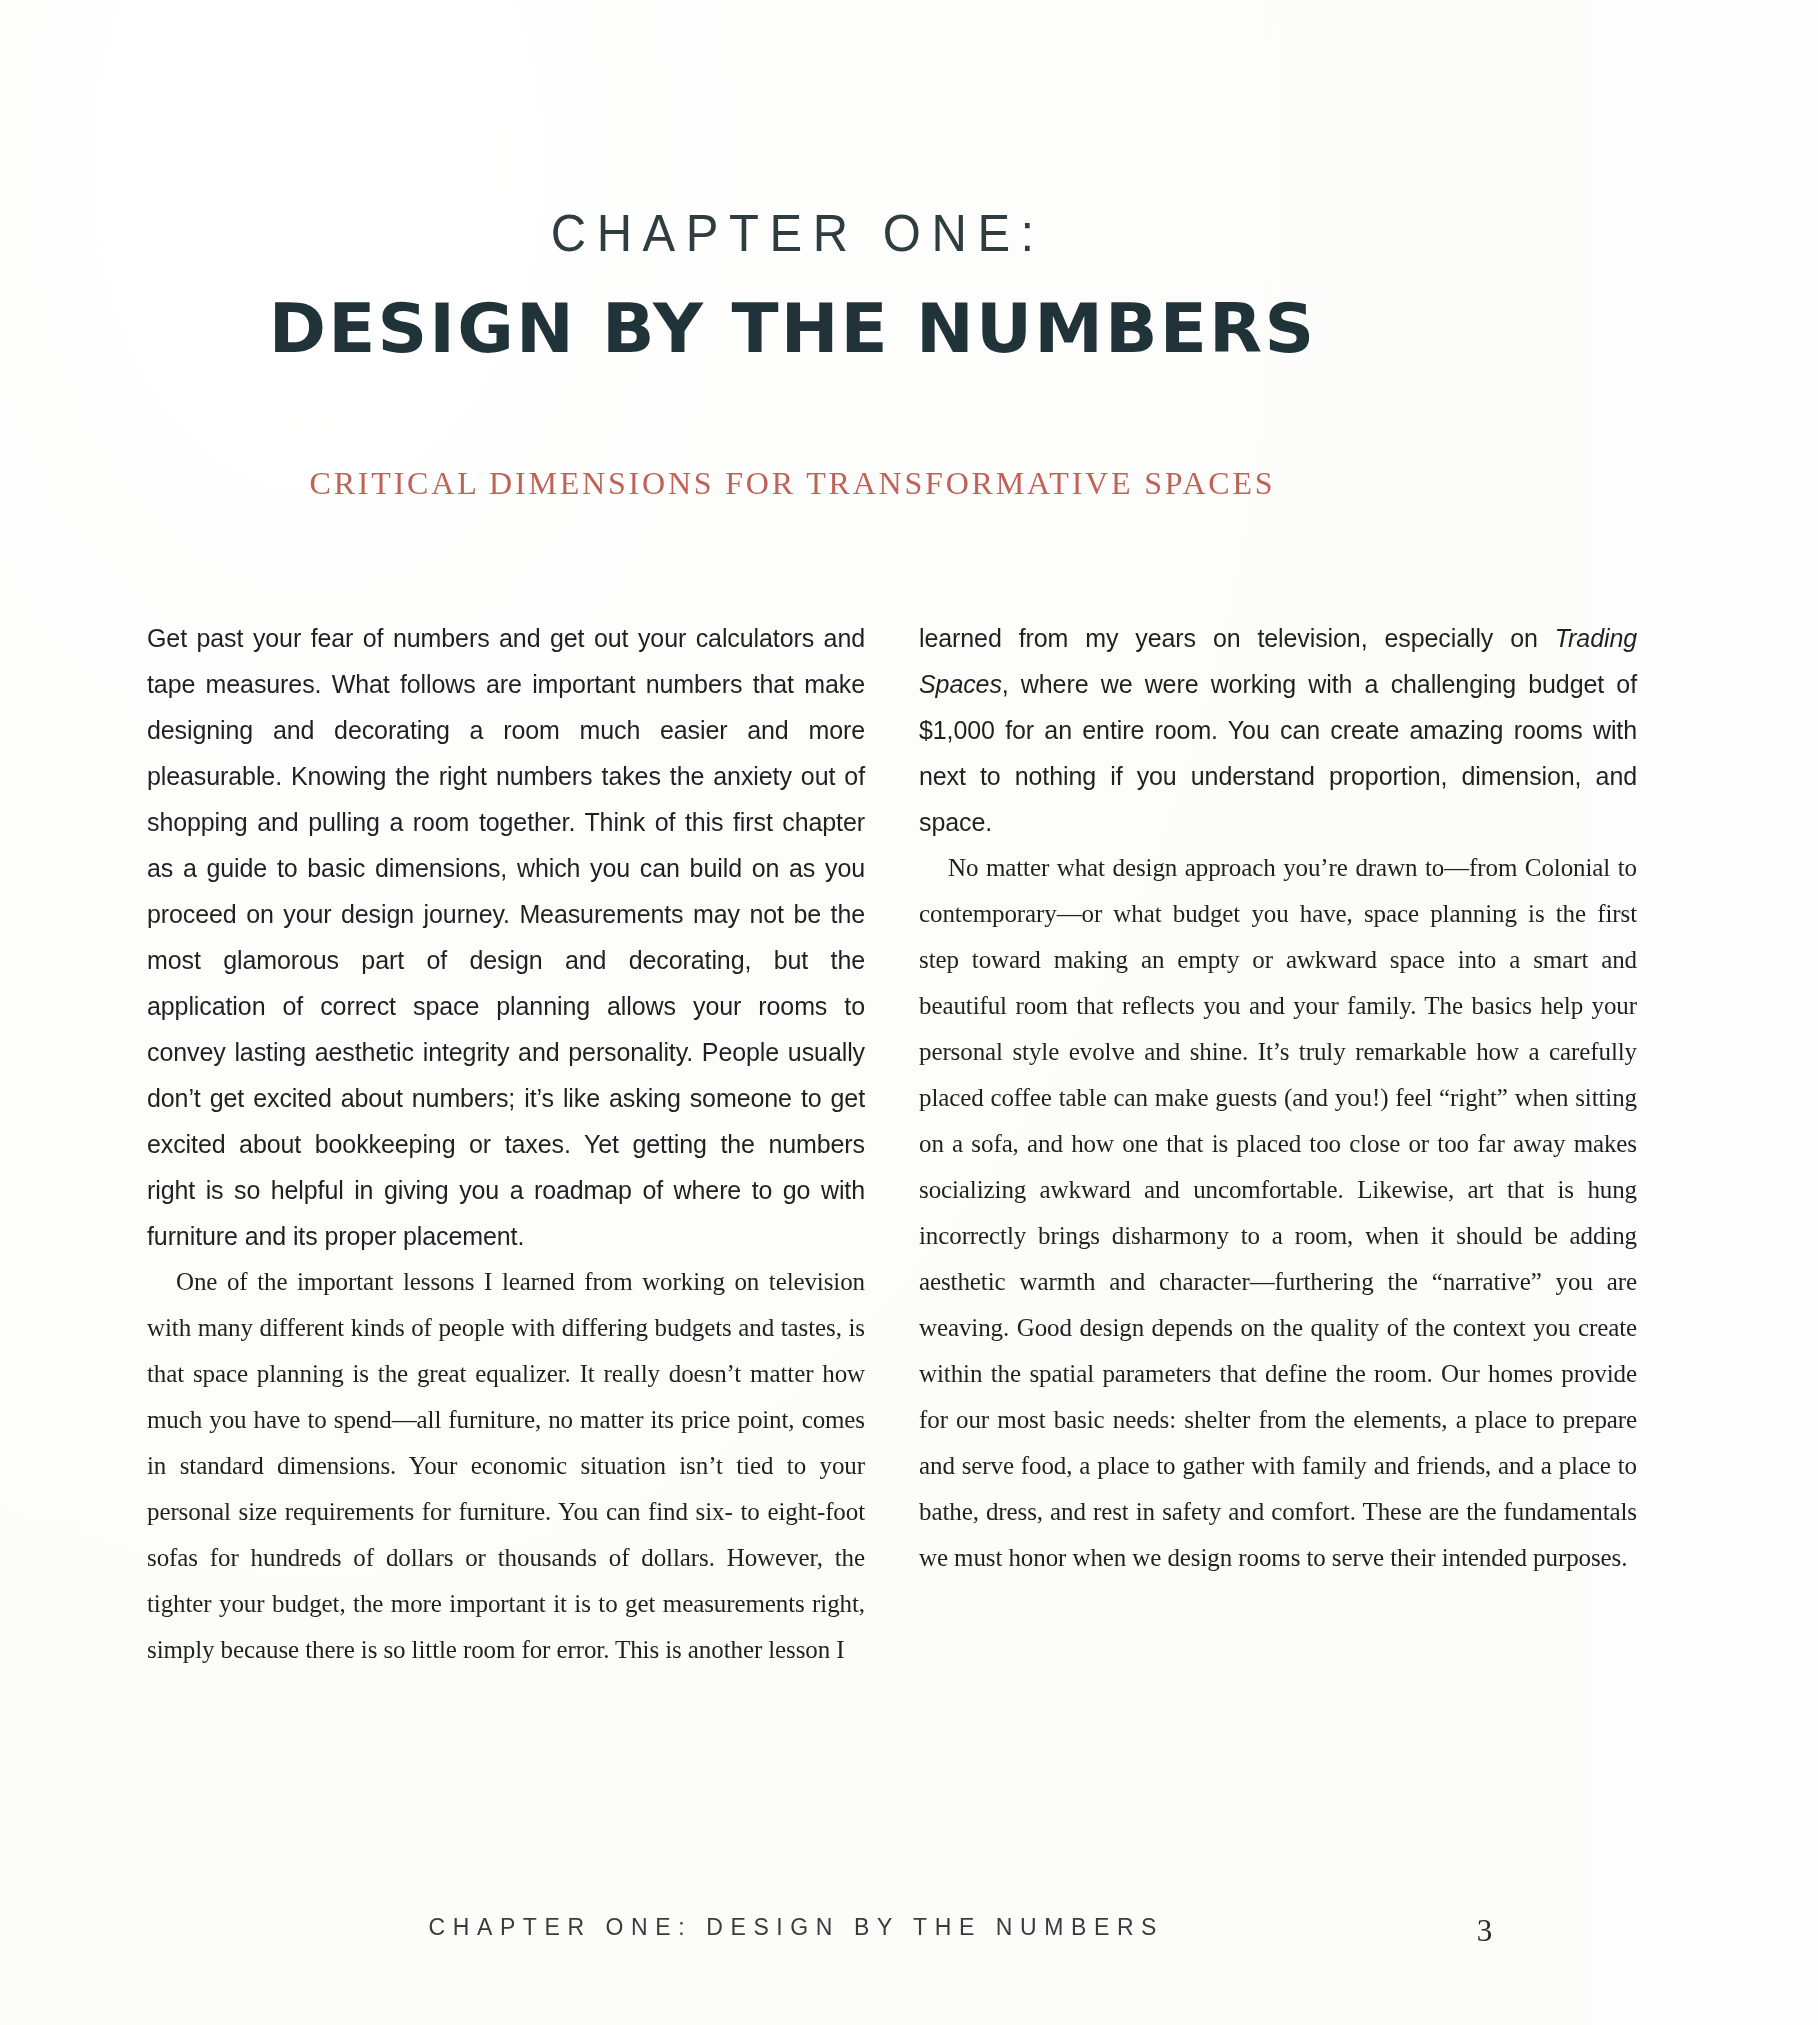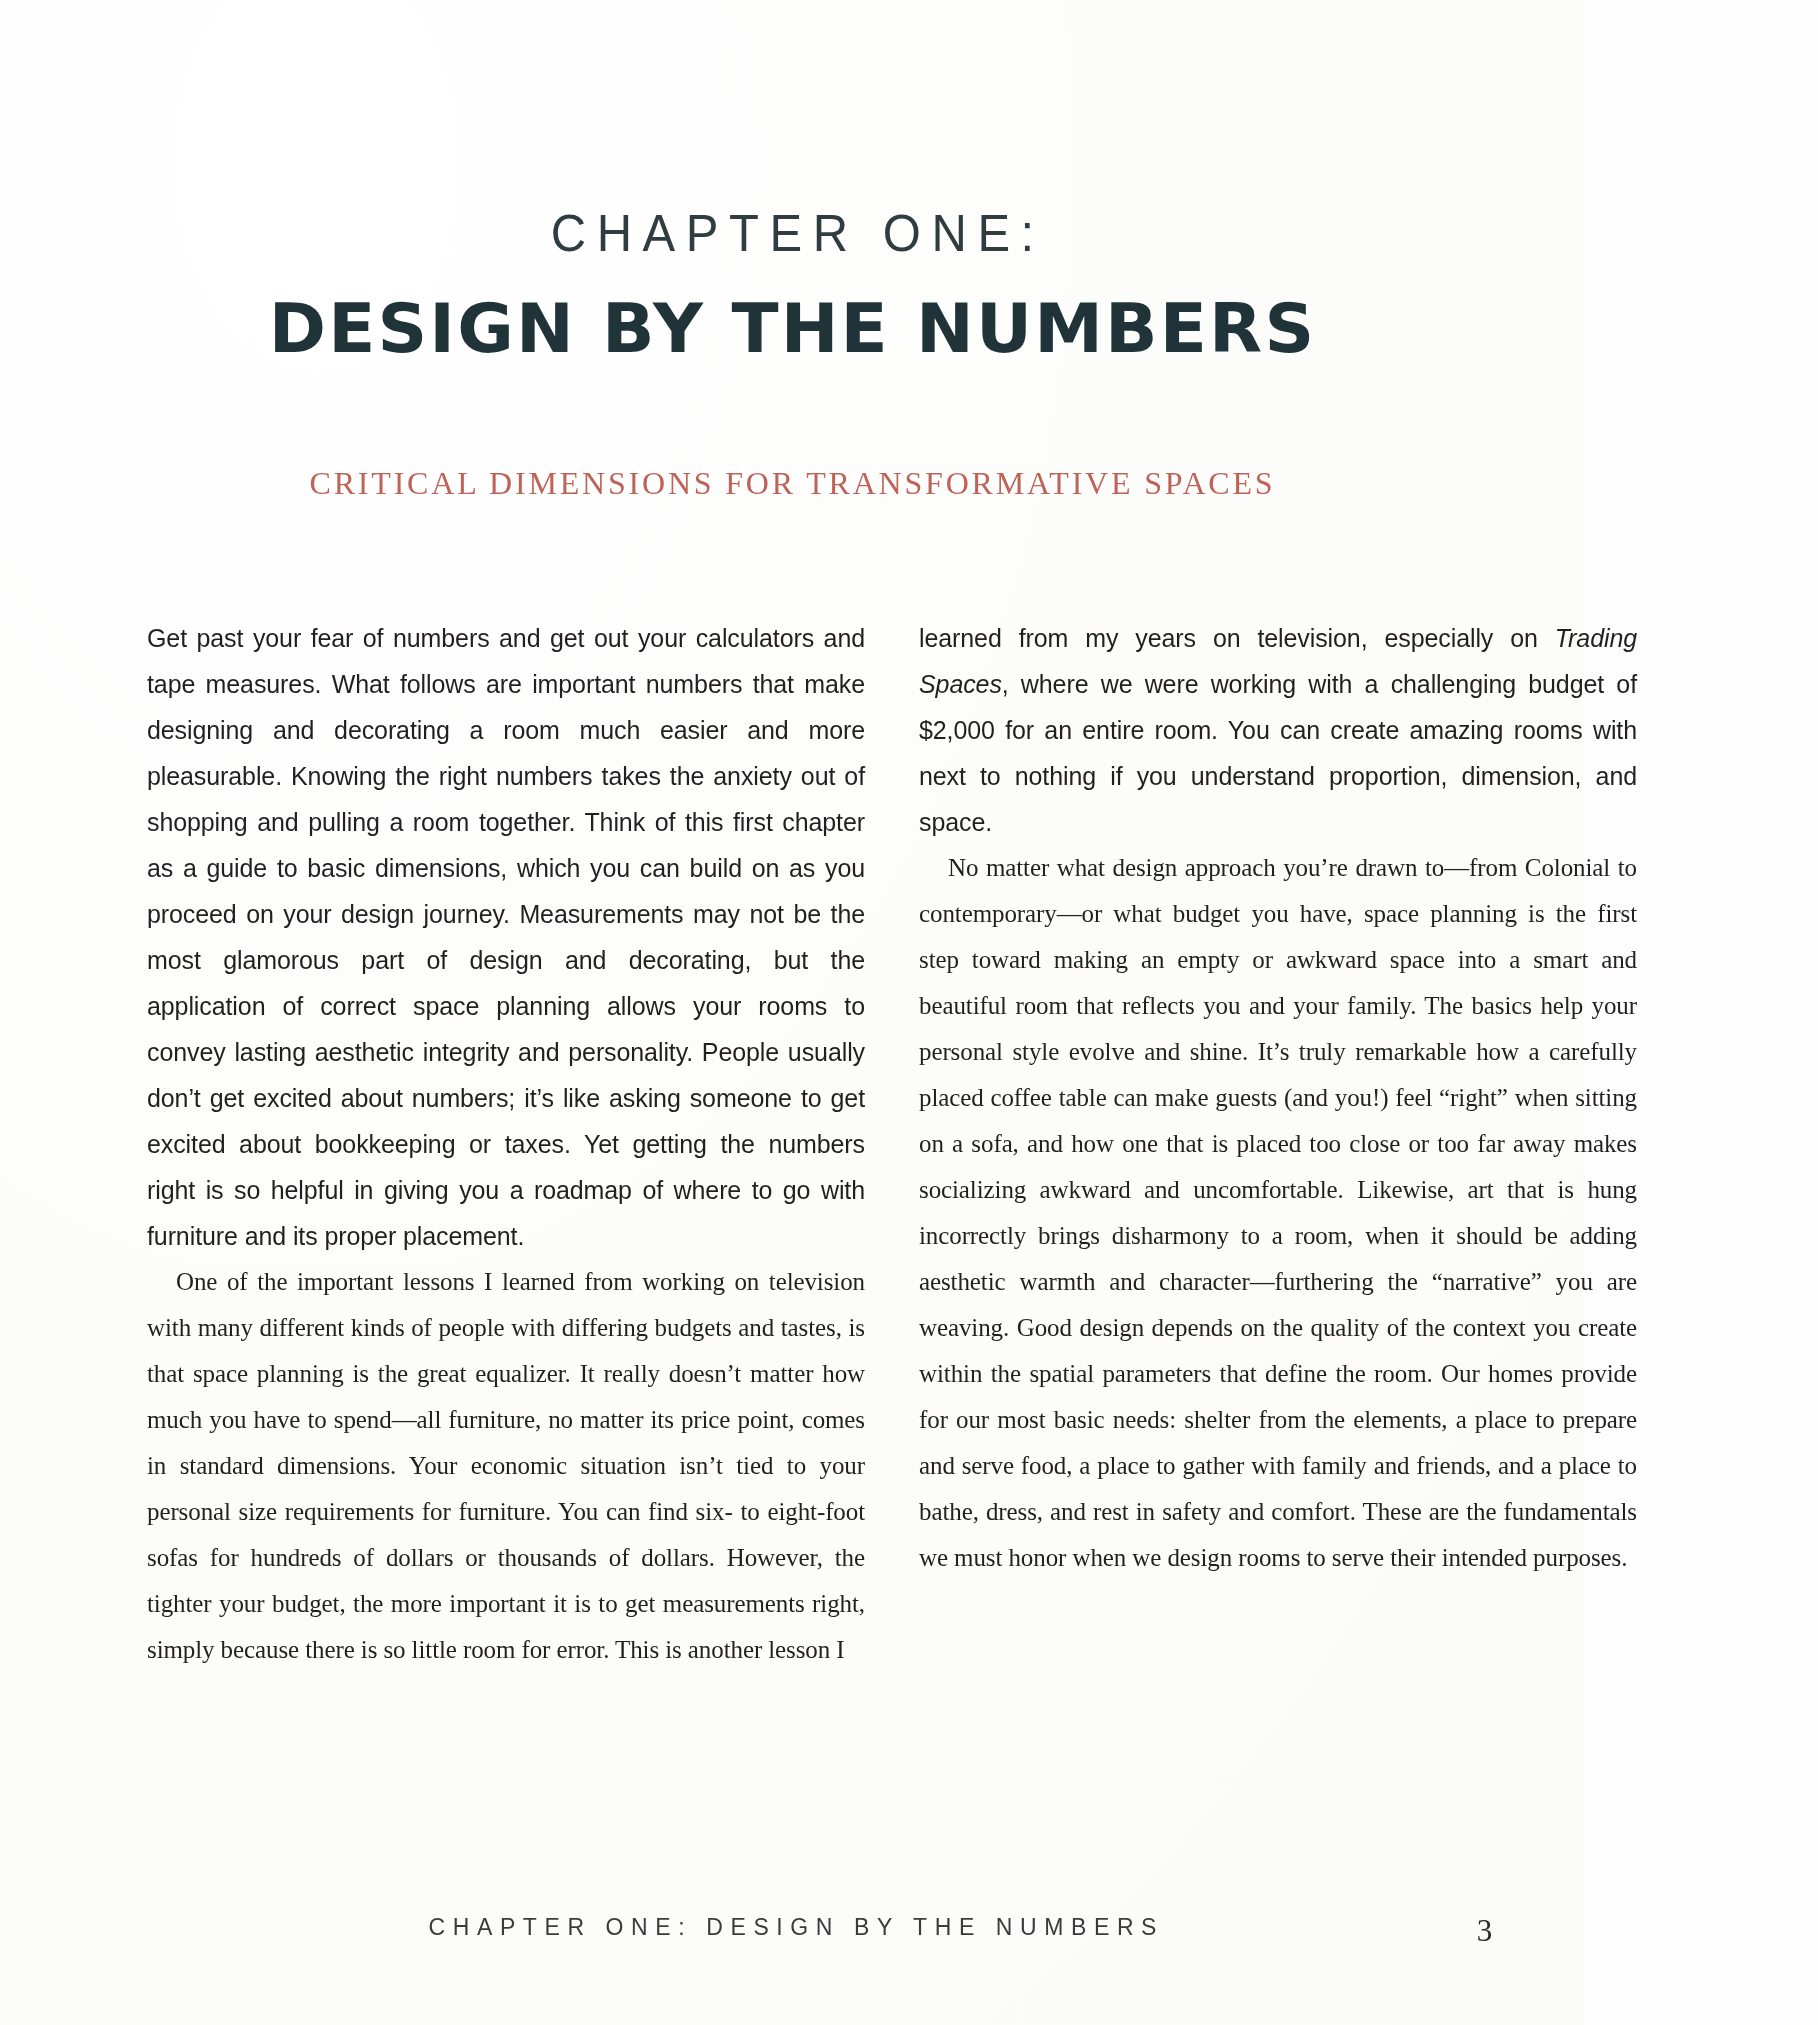--- a/index.html
+++ b/index.html
@@ -167,7 +167,7 @@
     </div>
 
     <div class="column">
-      <p><span>learned from my years on television, especially on </span><em>Trading Spaces</em><span>, where we were working with a challenging budget of $2,000 for an entire room. You can create amazing rooms with next to nothing if you understand proportion, dimension, and space.</span></p>
+      <p><span>learned from my years on television, especially on </span><em>Trading Spaces</em><span>, where we were working with a challenging budget of $1,000 for an entire room. You can create amazing rooms with next to nothing if you understand proportion, dimension, and space.</span></p>
       <p class="indent">No matter what design approach you’re drawn to—from Colonial to contemporary—or what budget you have, space planning is the first step toward making an empty or awkward space into a smart and beautiful room that reflects you and your family. The basics help your personal style evolve and shine. It’s truly remarkable how a carefully placed coffee table can make guests (and you!) feel “right” when sitting on a sofa, and how one that is placed too close or too far away makes socializing awkward and uncomfortable. Likewise, art that is hung incorrectly brings disharmony to a room, when it should be adding aesthetic warmth and character—furthering the “narrative” you are weaving. Good design depends on the quality of the context you create within the spatial parameters that define the room. Our homes provide for our most basic needs: shelter from the elements, a place to prepare and serve food, a place to gather with family and friends, and a place to bathe, dress, and rest in safety and comfort. These are the fundamentals we must honor when we design rooms to serve their intended purposes.</p>
     </div>
 

